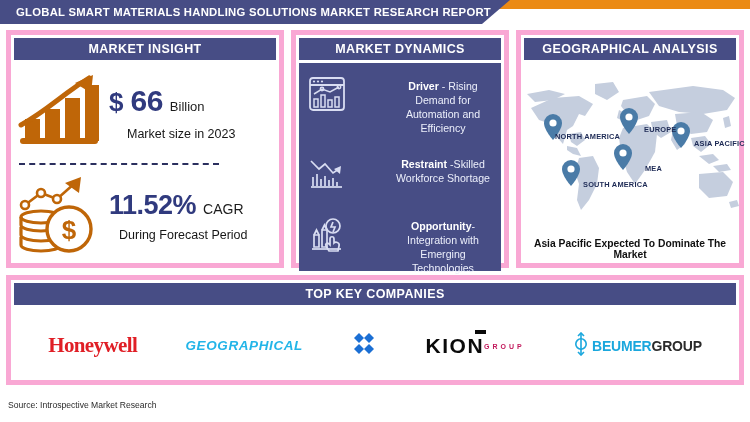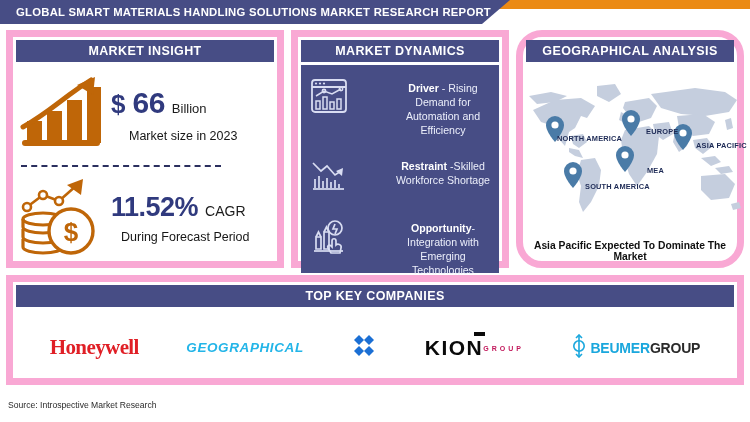--- a/index.html
+++ b/index.html
@@ -44,7 +44,7 @@
   
   .panel {
     position: absolute;
-    border: 7px solid #f9a8d4;
+    border: 5px solid #f9a8d4;
     background: #ffffff;
   }
   .panel-head {

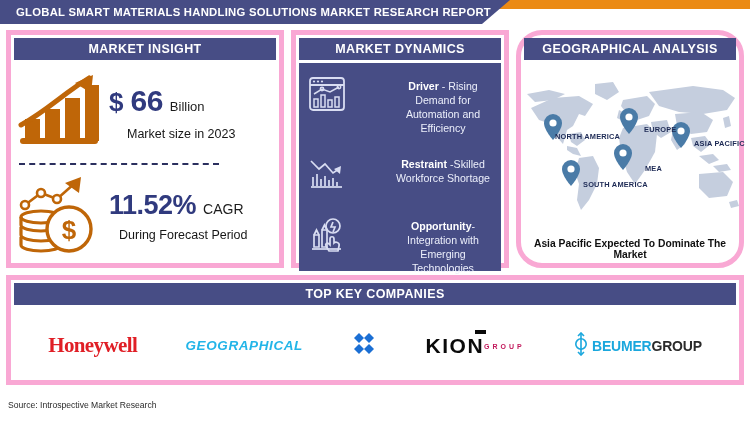--- a/index.html
+++ b/index.html
@@ -60,7 +60,7 @@
 
   #panel-insight  { left: 6px;   top: 30px;  width: 278px; height: 238px; }
   #panel-dynamics { left: 291px; top: 30px;  width: 218px; height: 238px; text-align: center; }
-  #panel-geo      { left: 516px; top: 30px;  width: 228px; height: 238px; border-radius: 26px; }
+  #panel-geo      { left: 516px; top: 30px;  width: 228px; height: 238px; }
   #panel-companies{ left: 6px;   top: 275px; width: 738px; height: 110px; }
 
   

